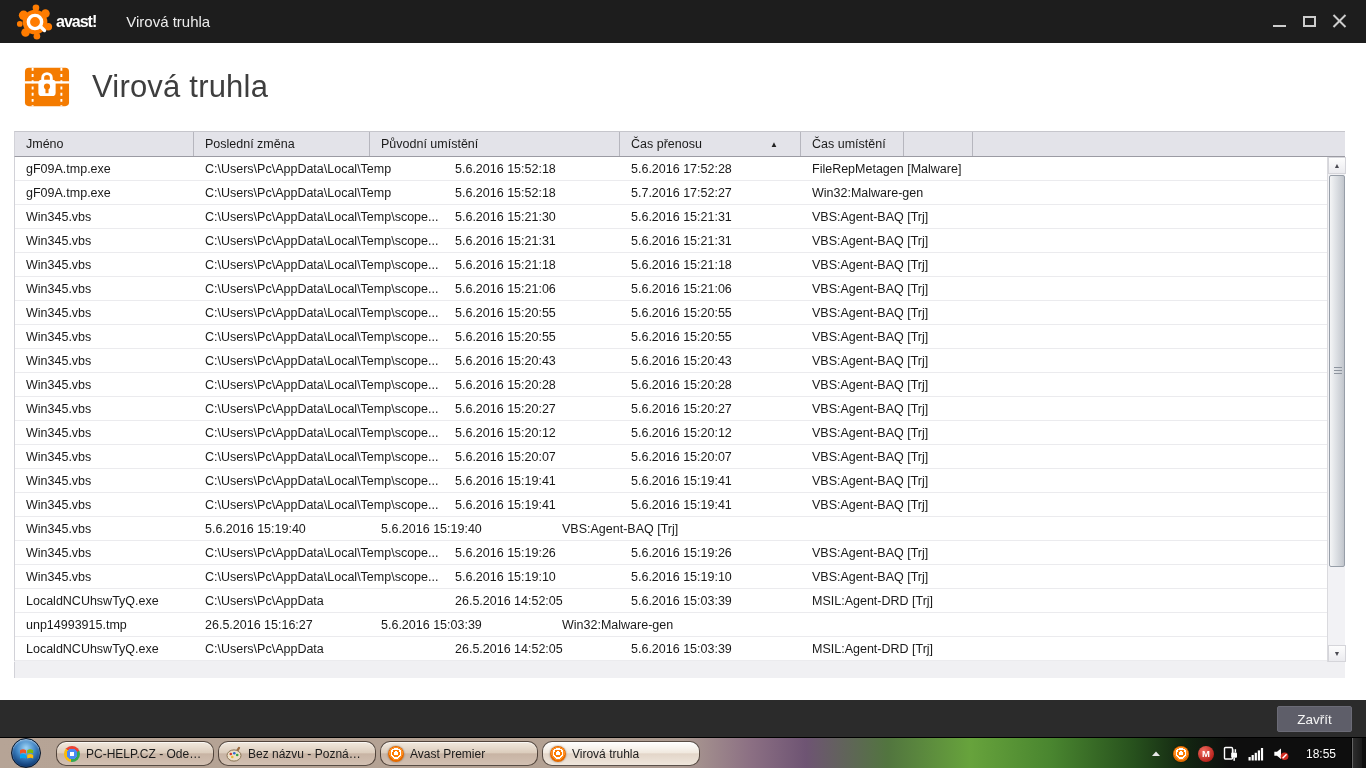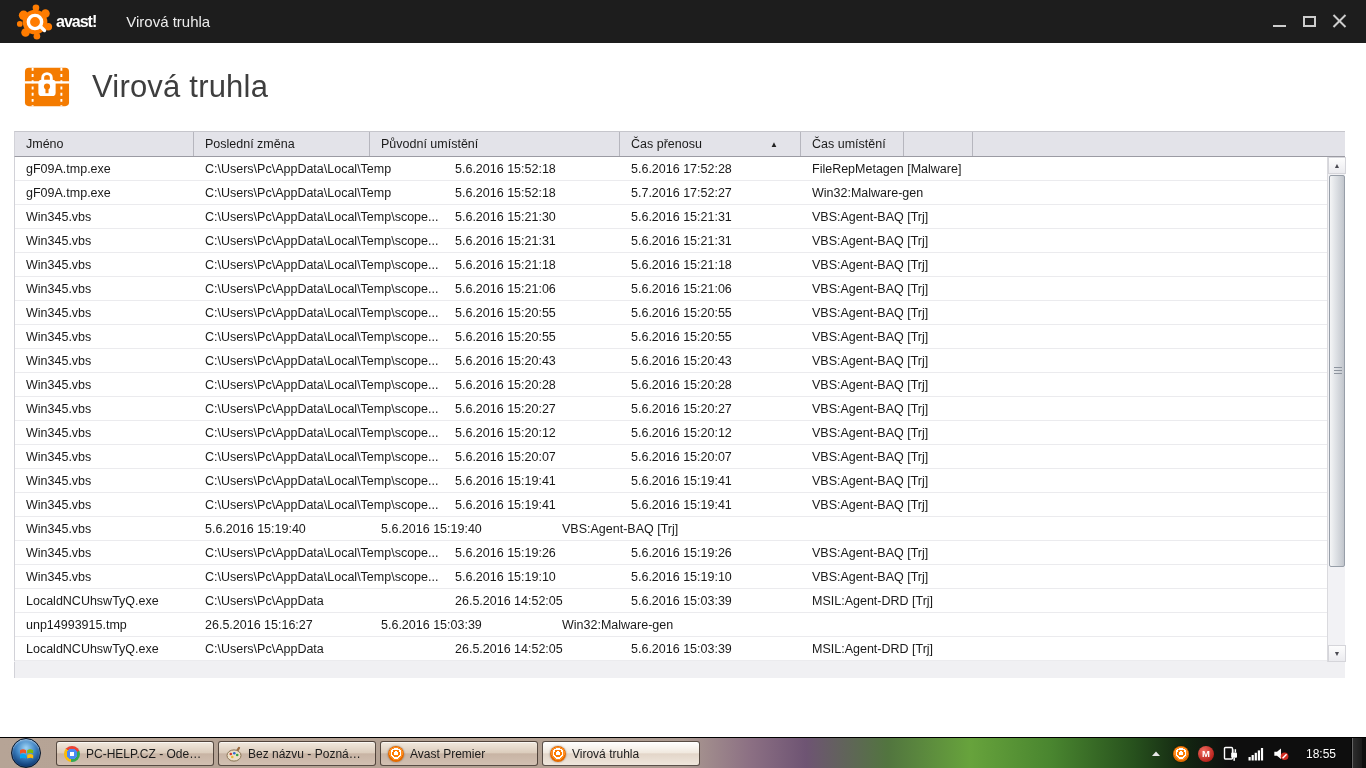--- a/index.html
+++ b/index.html
@@ -350,6 +350,9 @@
     </div>
   </div>
 
+  <div class="bottombar">
+    <button class="close-btn">Zavřít</button>
+  </div>
 
   <div class="taskbar">
     <div class="start-orb">

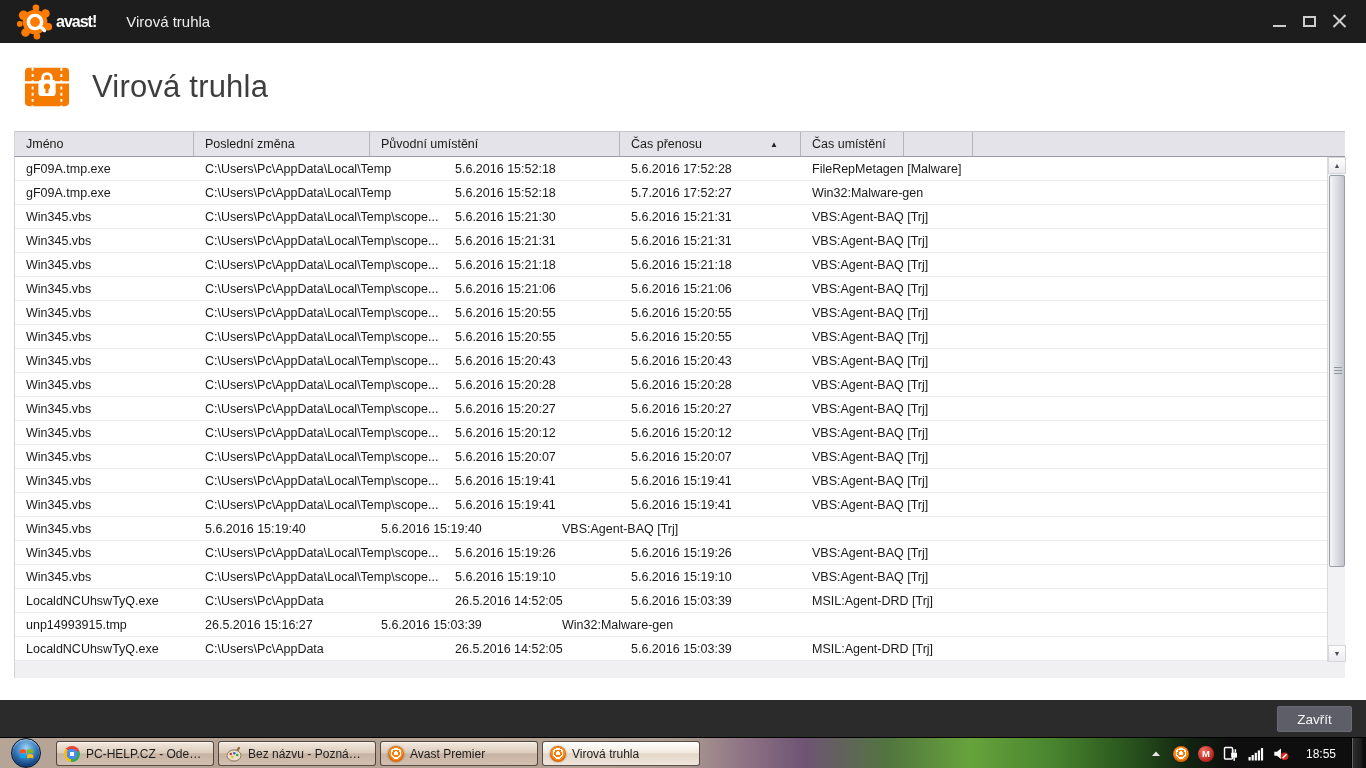--- a/index.html
+++ b/index.html
@@ -58,7 +58,7 @@
     border:1px solid #07182e; display:flex; align-items:center; justify-content:center; cursor:pointer;
     box-shadow:inset 0 1px 2px rgba(255,255,255,.6); }
   .task-buttons { position:absolute; left:56px; top:3px; display:flex; gap:4px; }
-  .tbtn { width:158px; height:25px; border:1px solid rgba(50,38,30,.8); border-radius:3px;
+  .tbtn { width:158px; height:25px; border:1px solid rgba(50,38,30,.8); border-radius:10px;
     background:linear-gradient(#f2e9de 0%, #dccdbd 46%, #c8b4a4 52%, #d2c0b2 100%);
     box-shadow:inset 0 1px 0 rgba(255,255,255,.65); display:flex; align-items:center; cursor:pointer; overflow:hidden; }
   .tbtn.active { background:linear-gradient(#ffffff 0%, #f1e9df 46%, #e3d6c9 52%, #efe6dc 100%); }

